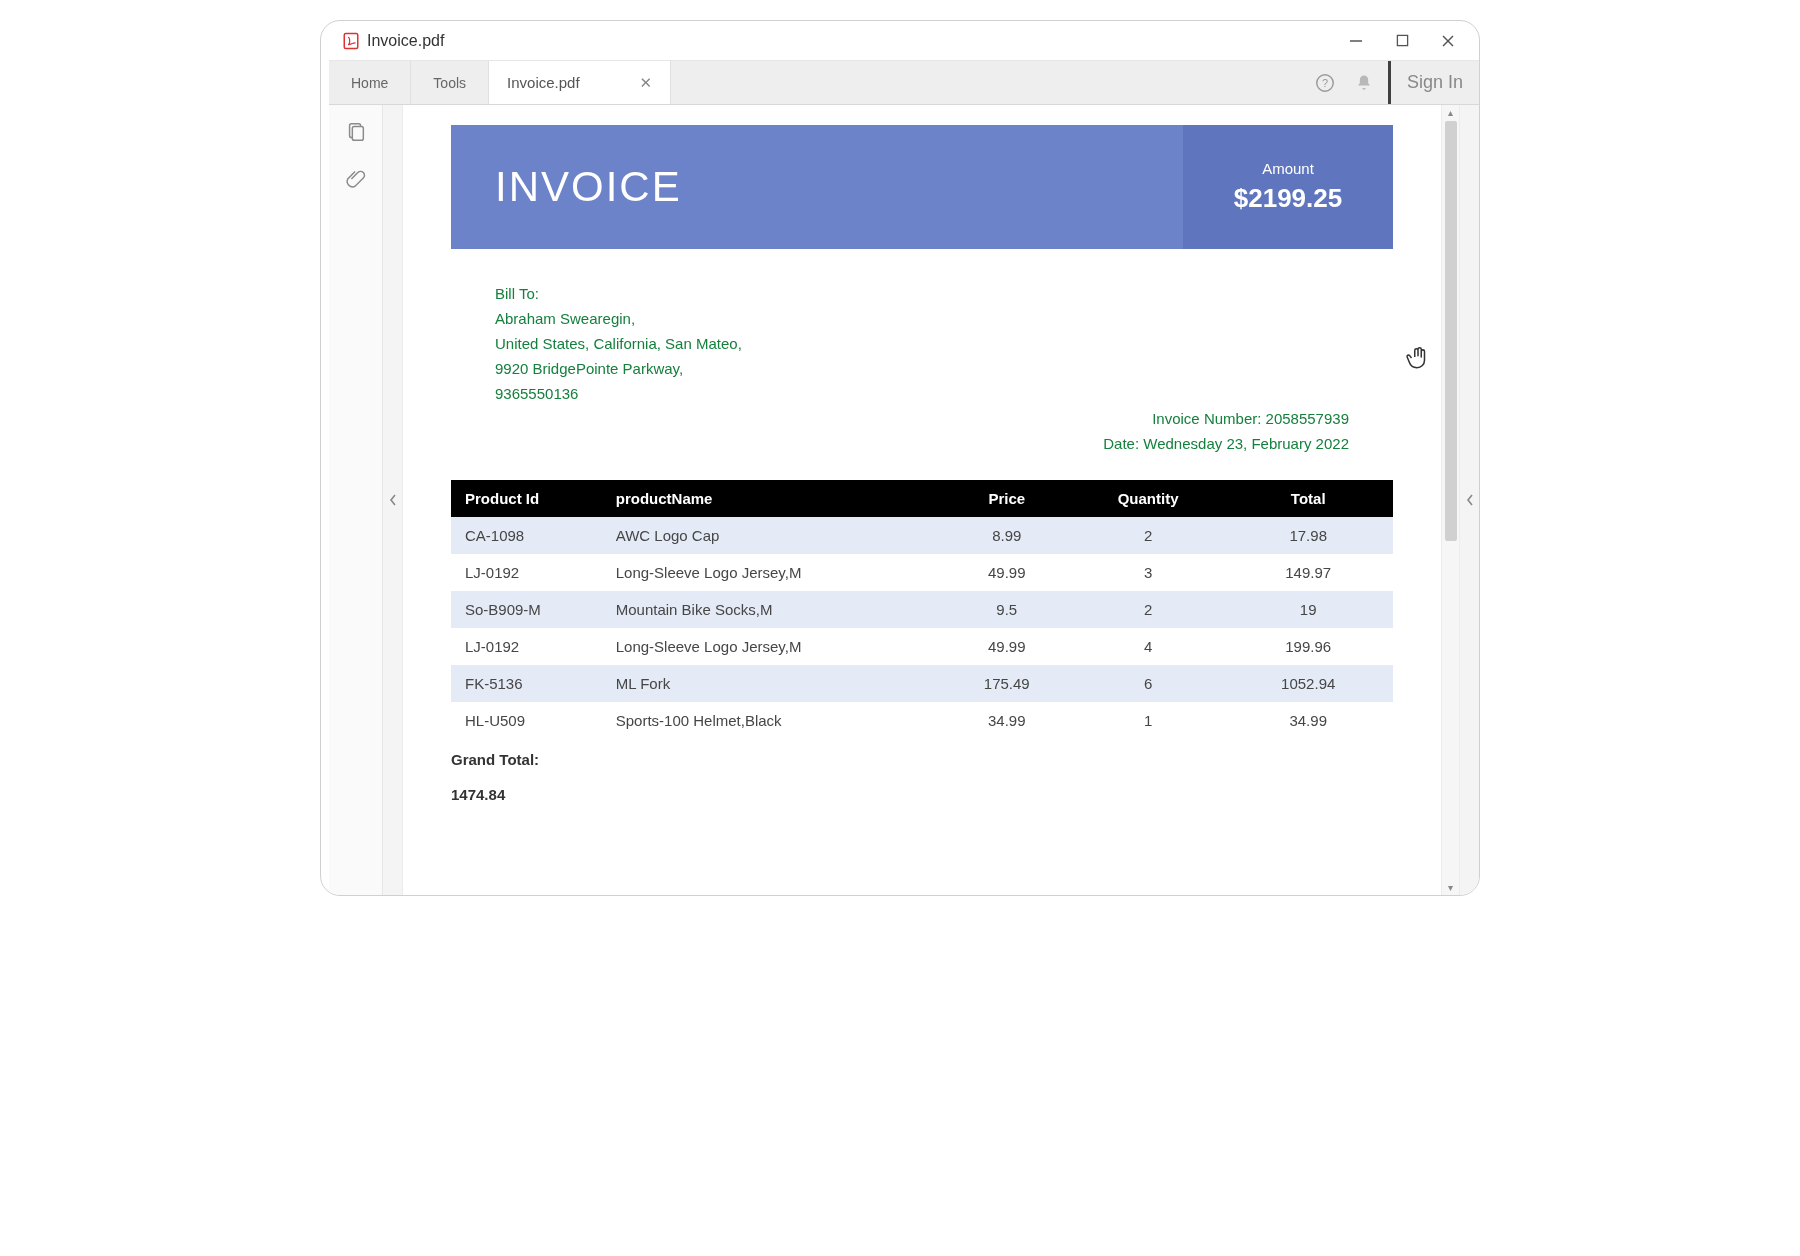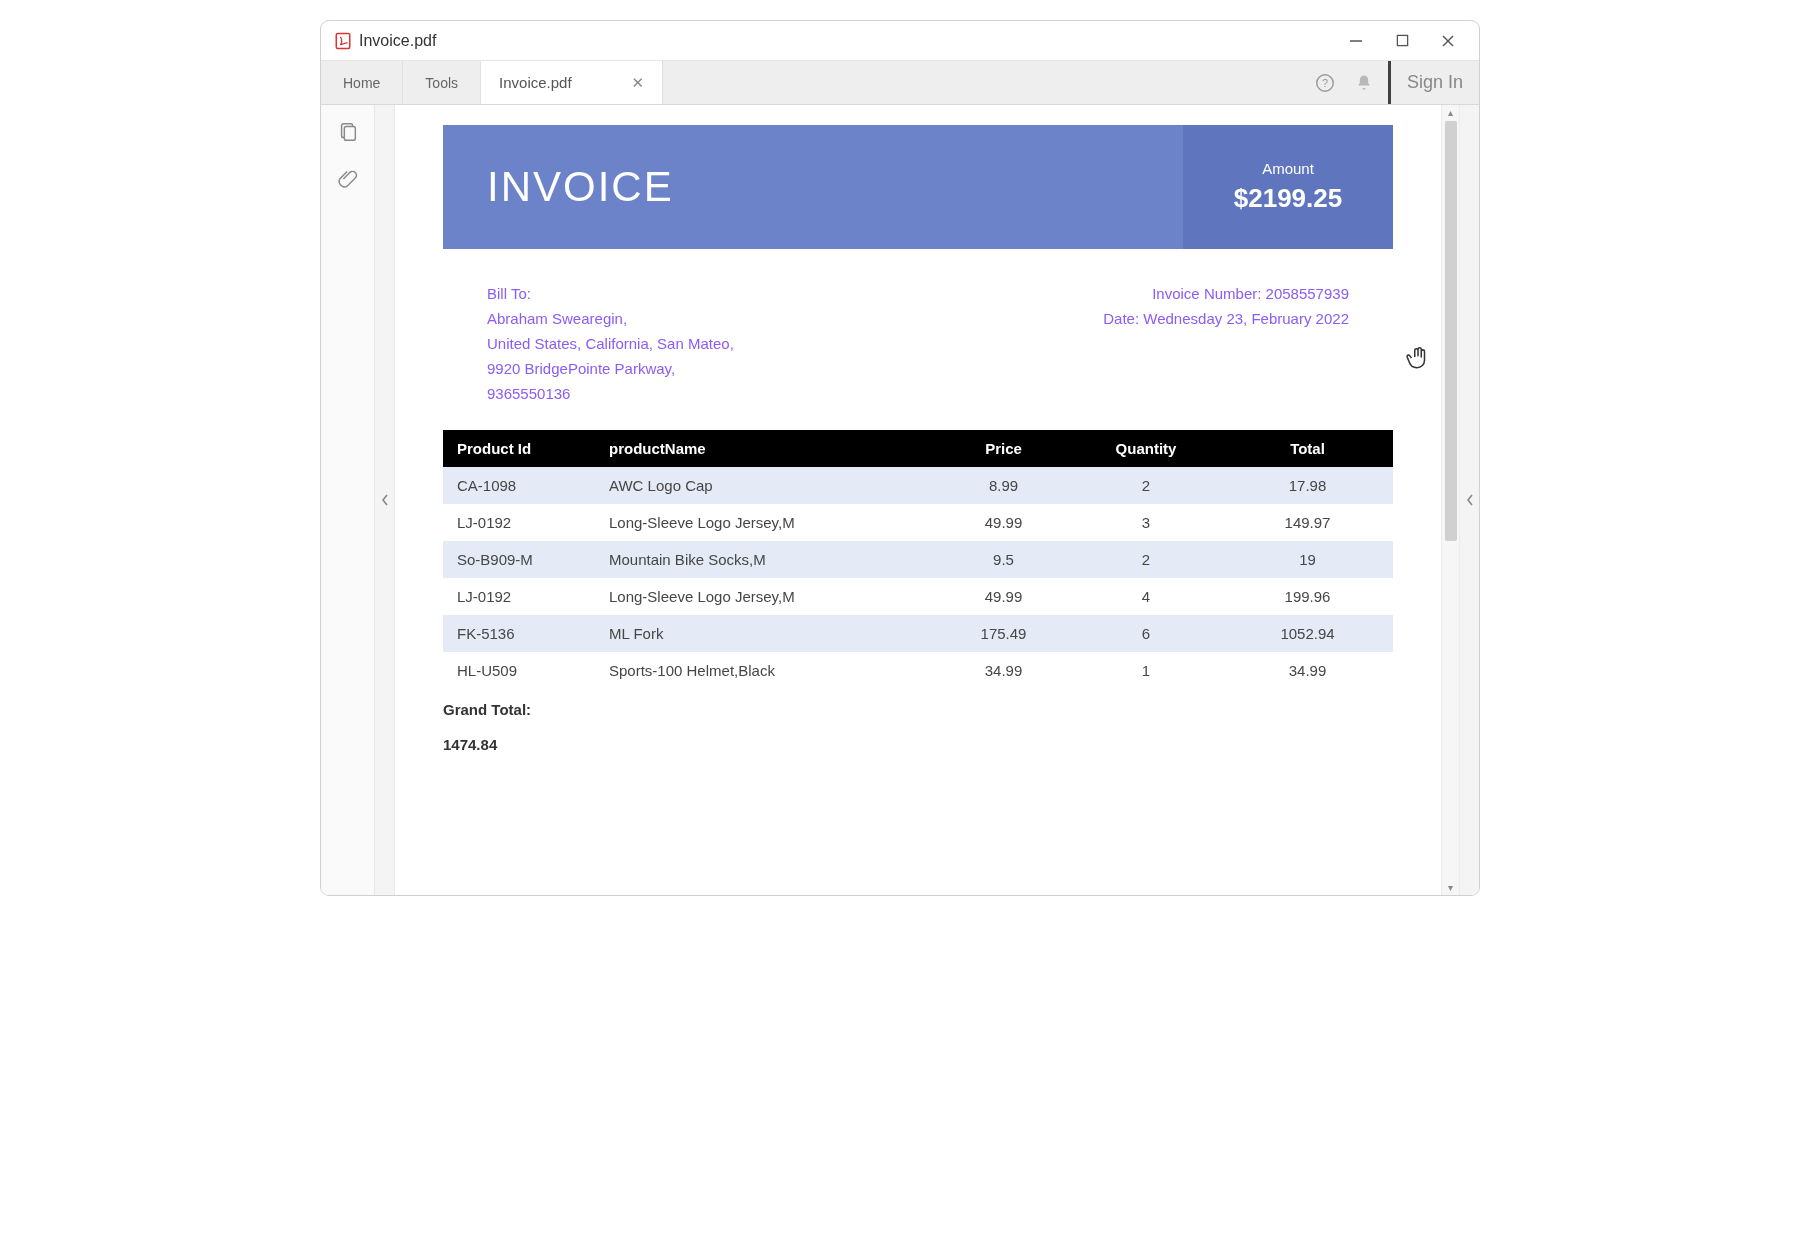--- a/index.html
+++ b/index.html
@@ -13,10 +13,11 @@
   .window {
     width: 1160px;
     border: 1px solid #d0d0d0;
-    border-radius: 9px;
+    border-radius: 20px;
     overflow: hidden;
     background: #fff;
     box-shadow: 0 0 0 rgba(0,0,0,0);
+    padding-left: 8px;
   }
   
   .titlebar {

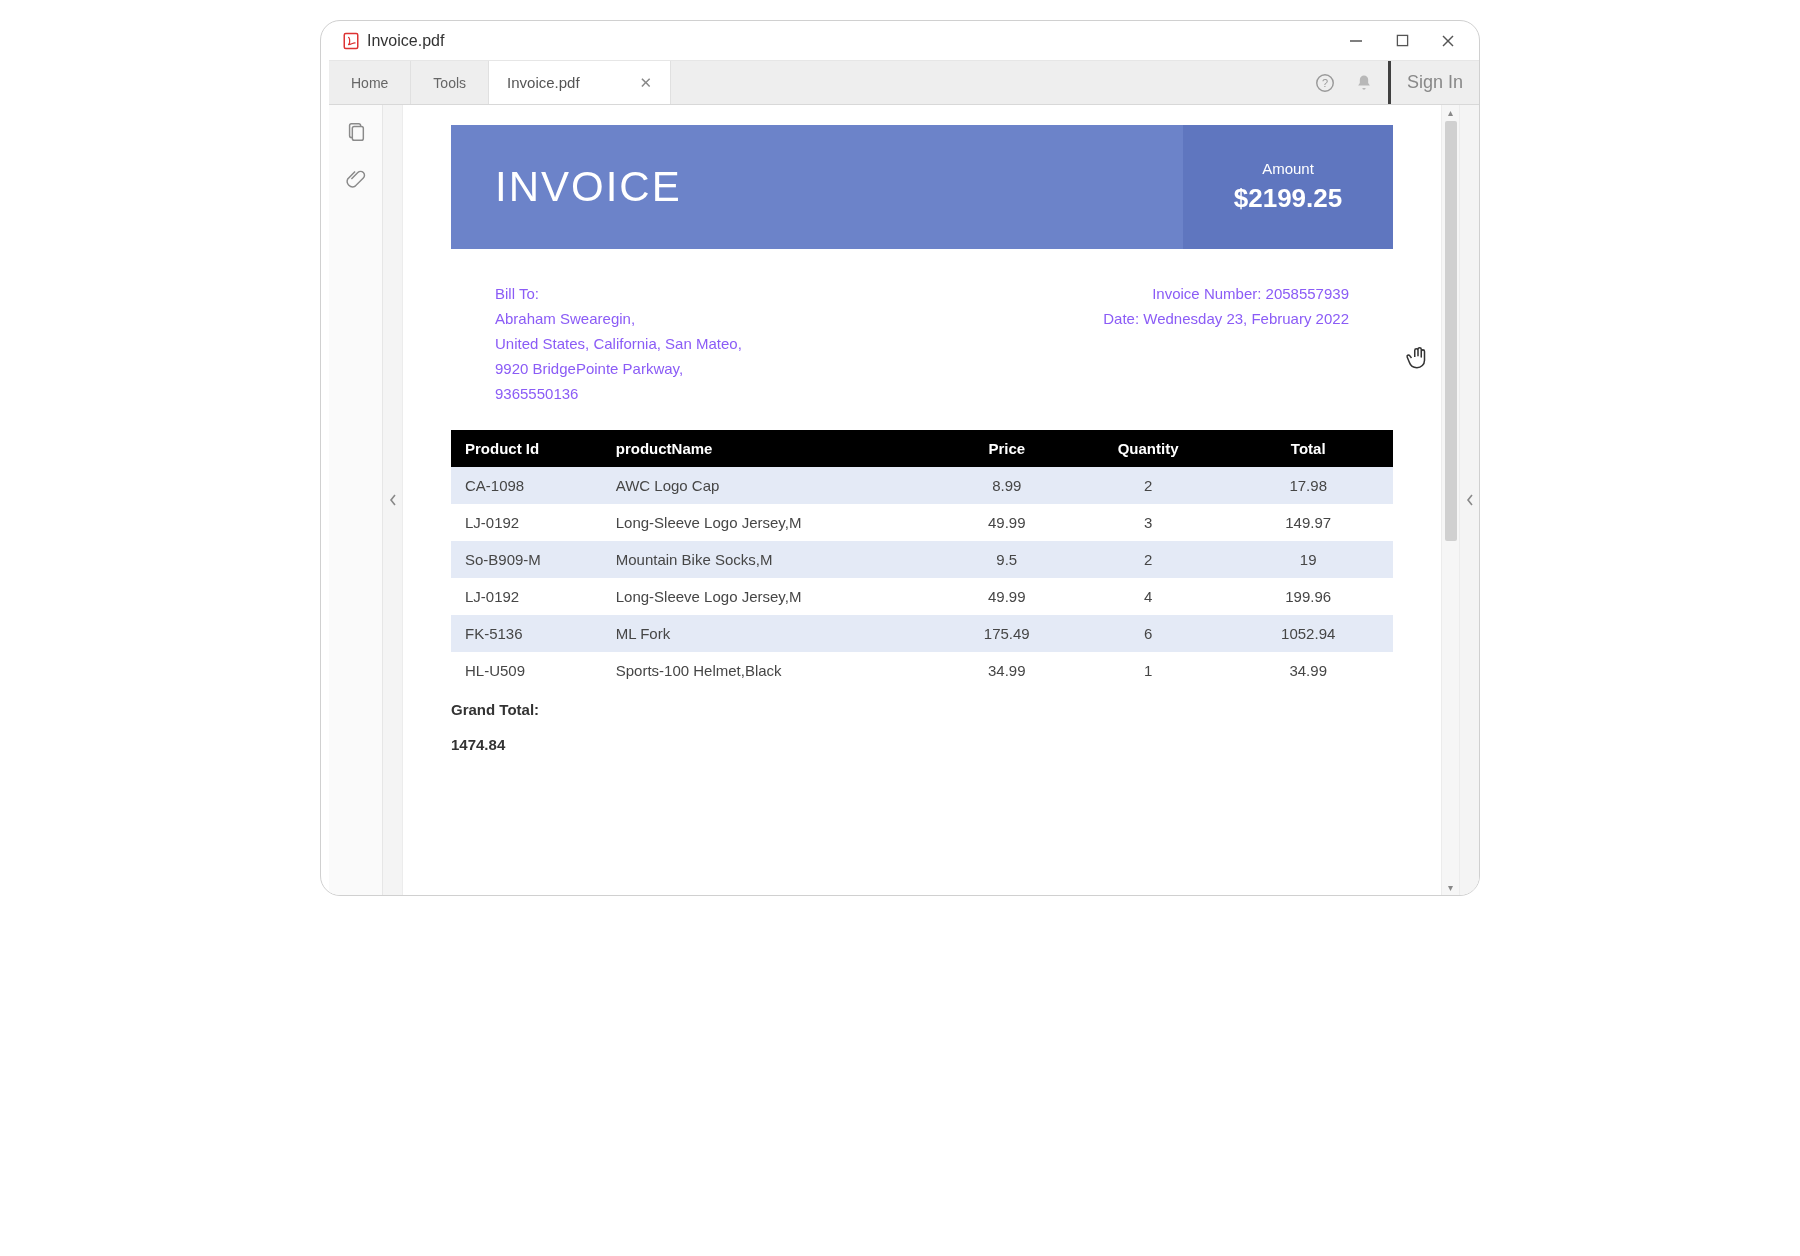--- a/index.html
+++ b/index.html
@@ -173,7 +173,8 @@
     justify-content: space-between;
     padding: 36px 44px 20px 44px;
     font-size: 15px;
-    color: #8b5cf6;
+    color: #15803d;
+    flex-direction: column;
   }
   .bill-to-block div { margin-bottom: 8px; }
   .bill-to-label { margin-bottom: 10px; }

